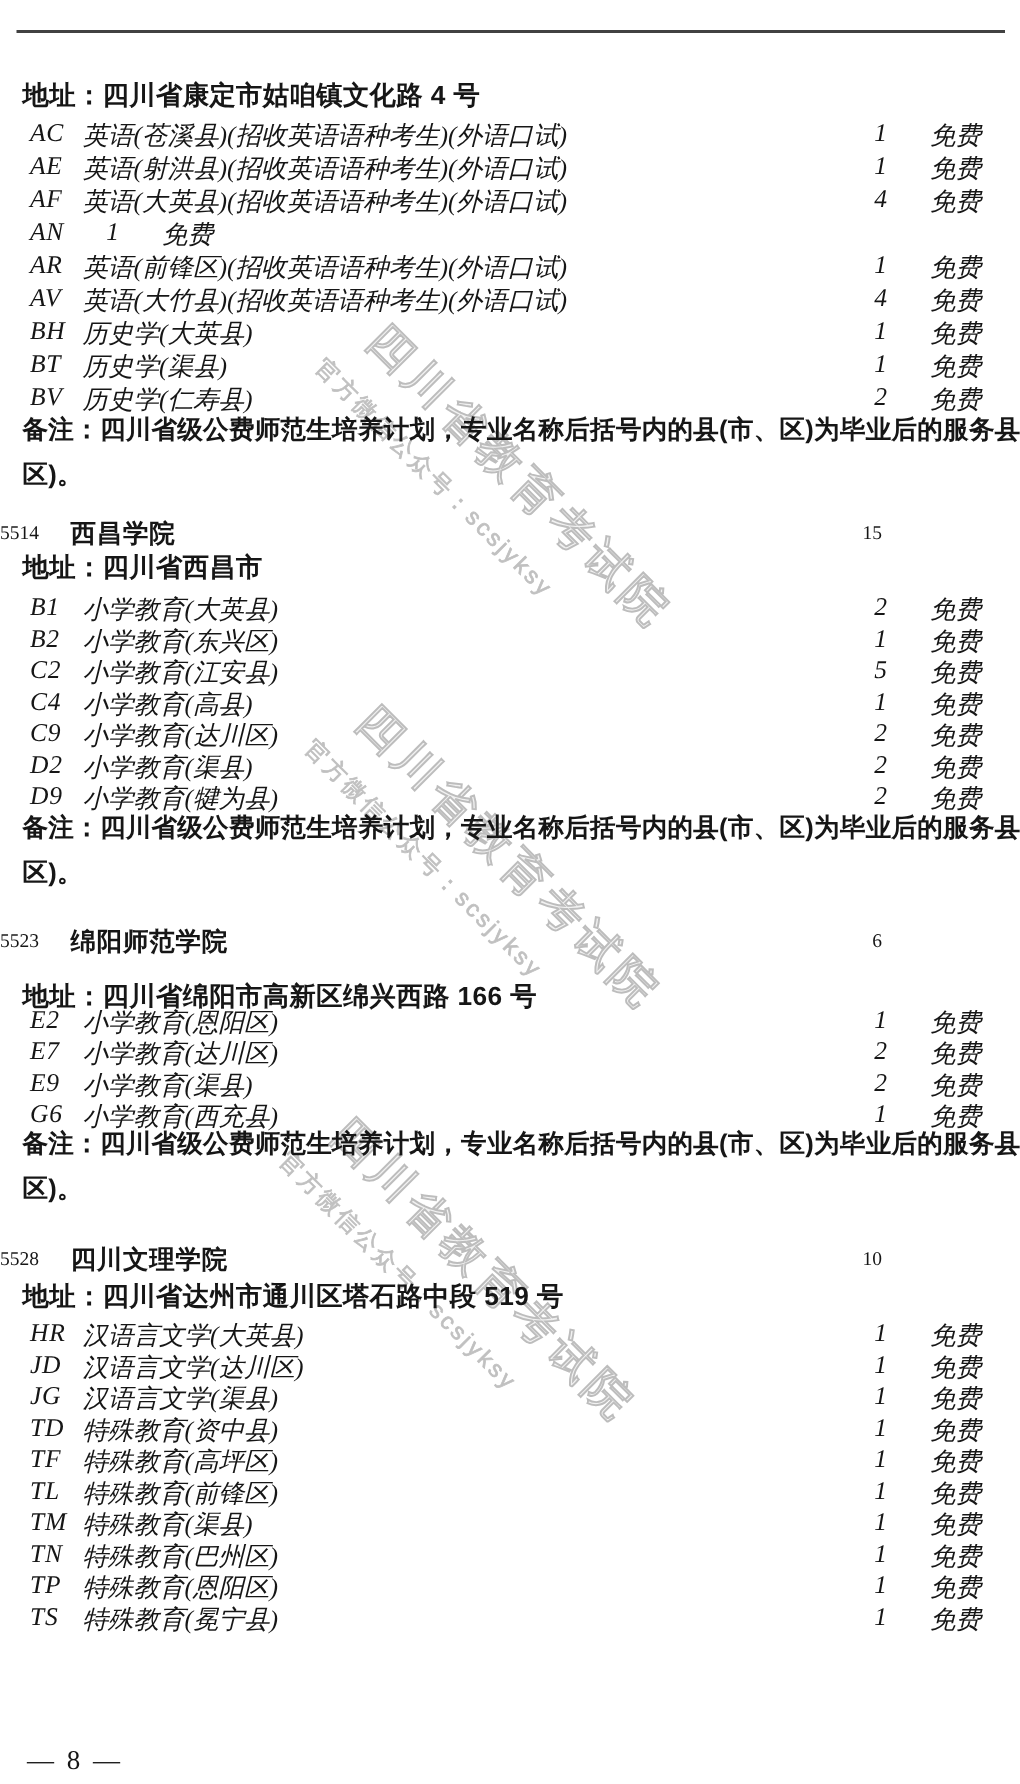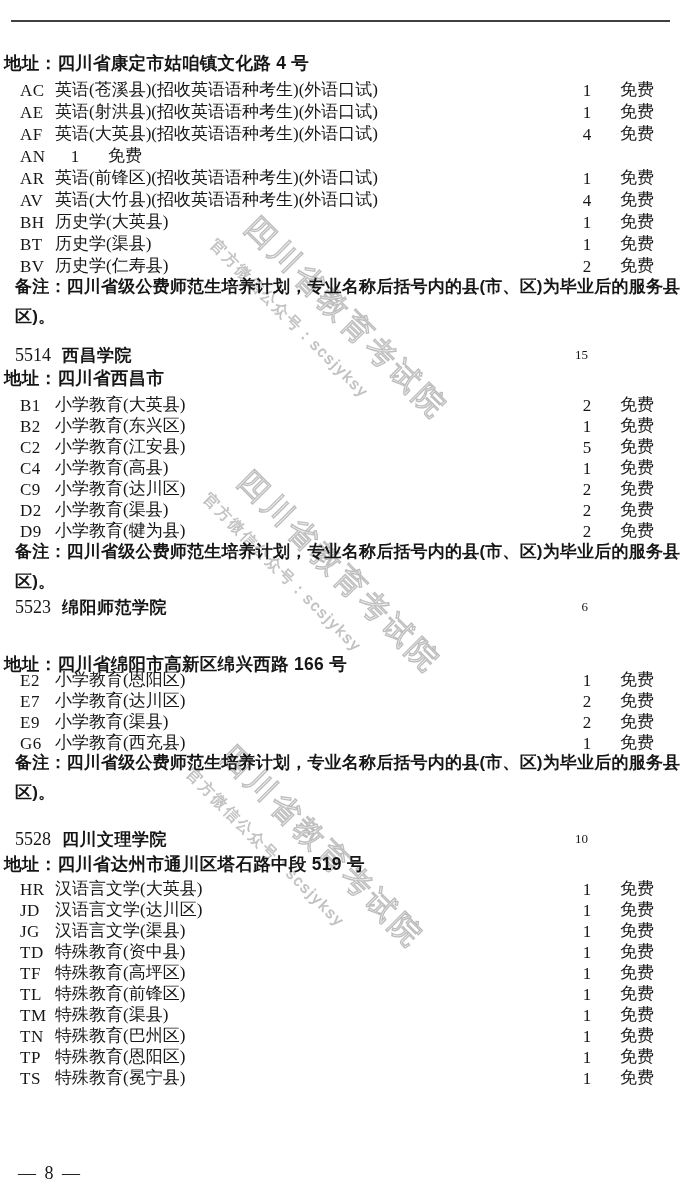--- a/index.html
+++ b/index.html
@@ -11,7 +11,7 @@
   .abs{position:absolute;left:0;right:0;z-index:1;}
   .addr{
     font-family:"Liberation Sans",sans-serif;font-weight:700;font-size:17.5px;
-    padding-left:4px;height:22px;line-height:22px;letter-spacing:.3px;white-space:nowrap;
+    padding-left:15px;height:22px;line-height:22px;letter-spacing:.3px;white-space:nowrap;
   }
   .school-row{display:flex;align-items:center;height:22px;}
   .school-code{margin-left:15px;width:47px;font-size:18px;}

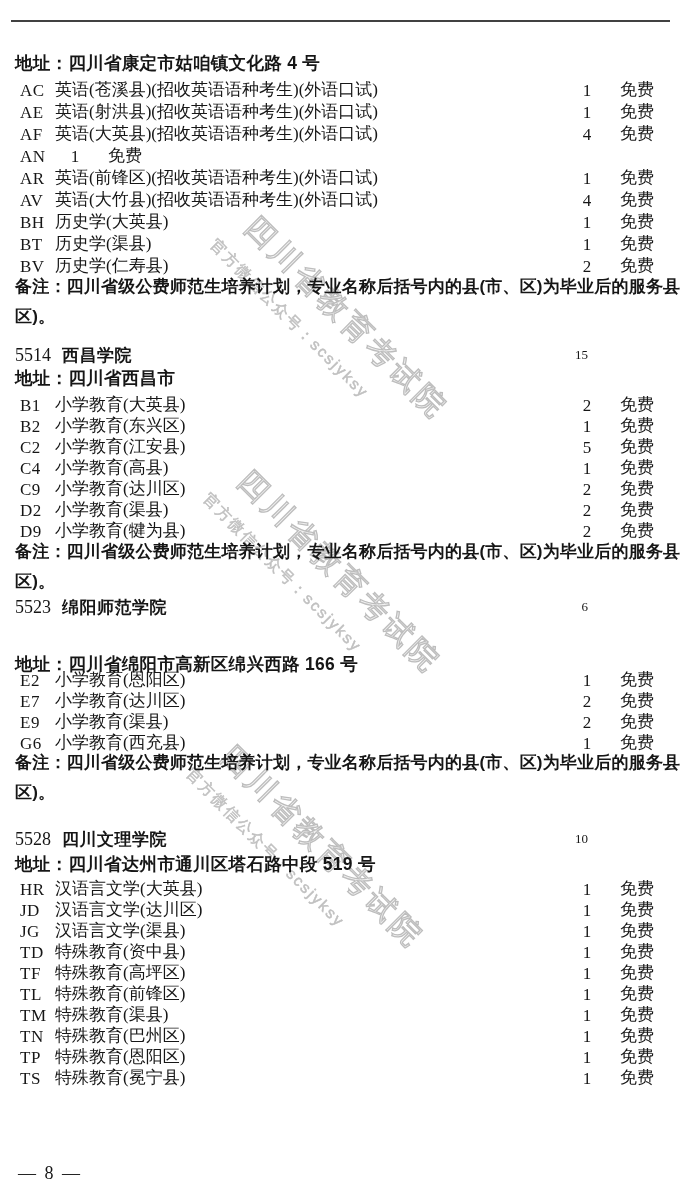--- a/index.html
+++ b/index.html
@@ -20,7 +20,7 @@
     font-size:17px;letter-spacing:.5px;white-space:nowrap;
   }
   .school-total{width:40px;text-align:right;font-size:13px;margin-right:92px;}
-  .rows .row{display:flex;align-items:flex-end;height:var(--rh,21px);}
+  .rows .row{display:flex;align-items:flex-start;height:var(--rh,21px);font-style:italic;}
   .pcode{margin-left:20px;width:35px;font-size:17px;letter-spacing:.5px;}
   .pname{flex:1;font-size:17px;white-space:nowrap;}
   .pcount{width:40px;text-align:center;font-size:17px;}

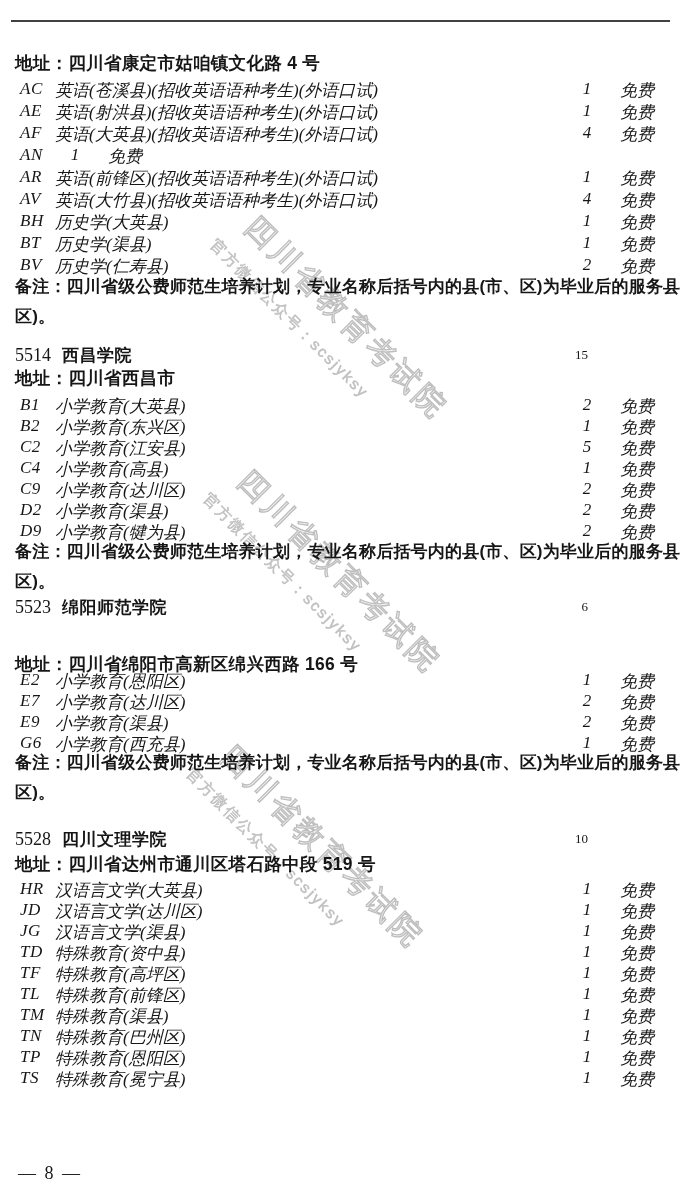--- a/index.html
+++ b/index.html
@@ -14,7 +14,7 @@
     padding-left:15px;height:22px;line-height:22px;letter-spacing:.3px;white-space:nowrap;
   }
   .school-row{display:flex;align-items:center;height:22px;}
-  .school-code{margin-left:15px;width:47px;font-size:18px;}
+  .school-code{width:47px;font-size:13px;}
   .school-name{
     flex:1;font-family:Liberation Sans, sans-serif;font-weight:700;
     font-size:17px;letter-spacing:.5px;white-space:nowrap;

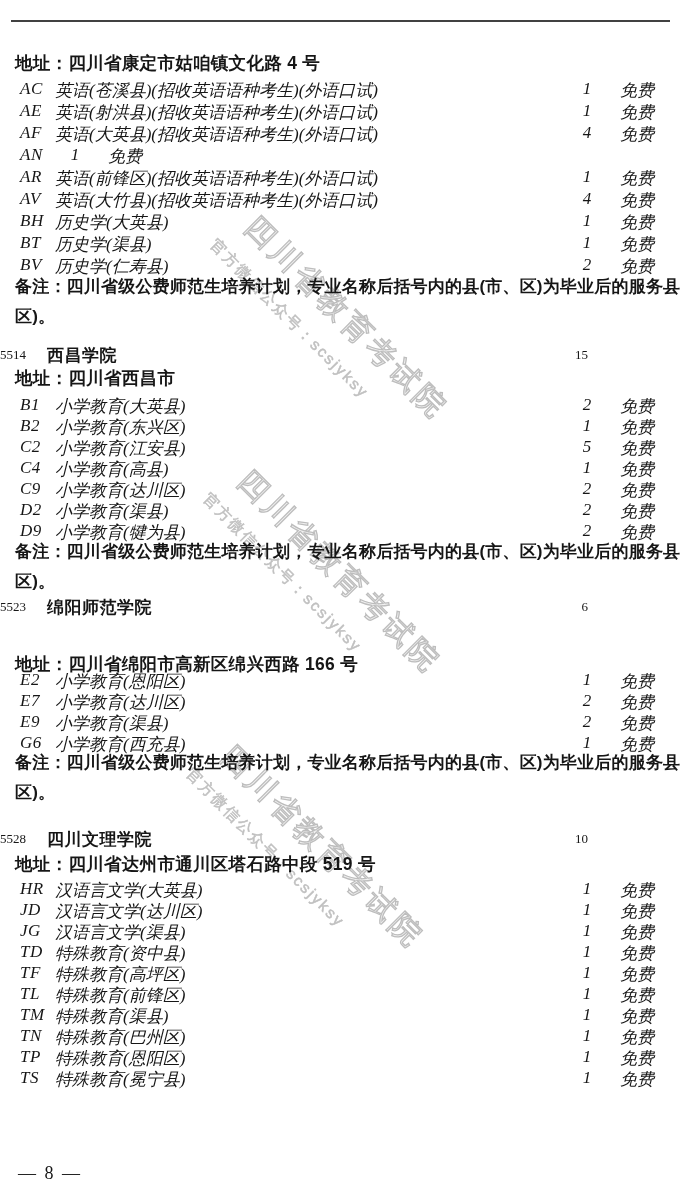--- a/index.html
+++ b/index.html
@@ -186,7 +186,7 @@
         <div class="note-line">备注：四川省级公费师范生培养计划，专业名称后括号内的县(市、区)为毕业后的服务县(市、</div>
         <div class="note-line">区)。</div>
       </div>
-      <div class="abs school-row" style="top: 596px;">
+      <div class="abs school-row" style="top: 616px;">
         <span class="school-code">5523</span>
         <span class="school-name">绵阳师范学院</span>
         <span class="school-total">6</span>

